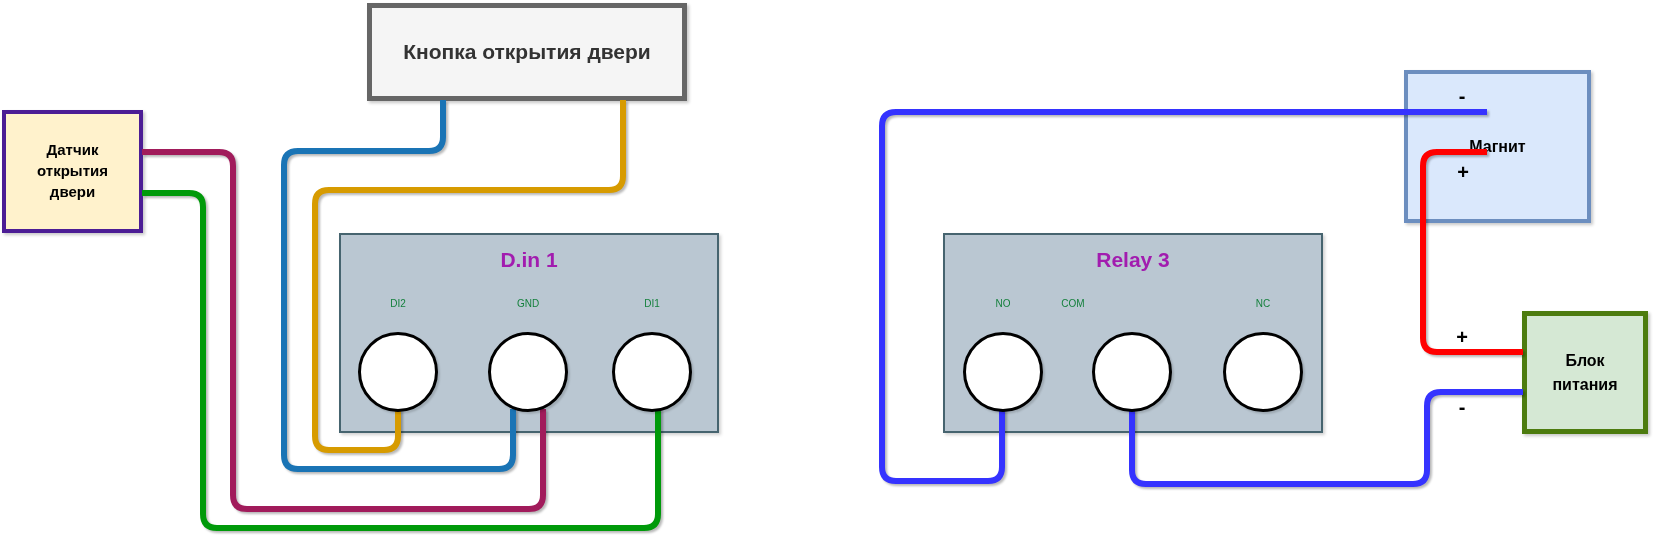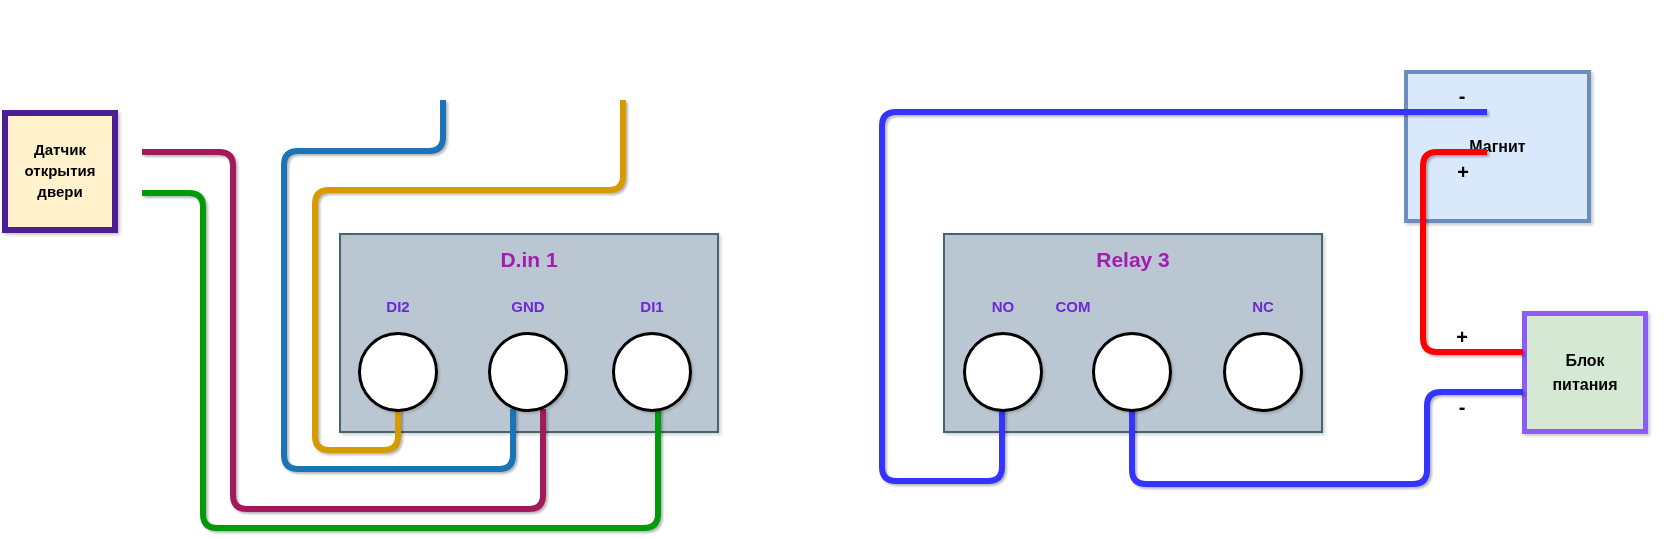--- a/index.html
+++ b/index.html
@@ -51,6 +51,9 @@
 
 <div class="canvas">
 
+  <div class="box button-box">
+    <span>Кнопка открытия двери</span>
+  </div>
 
   <div class="box sensor-box">
     <span>Датчик

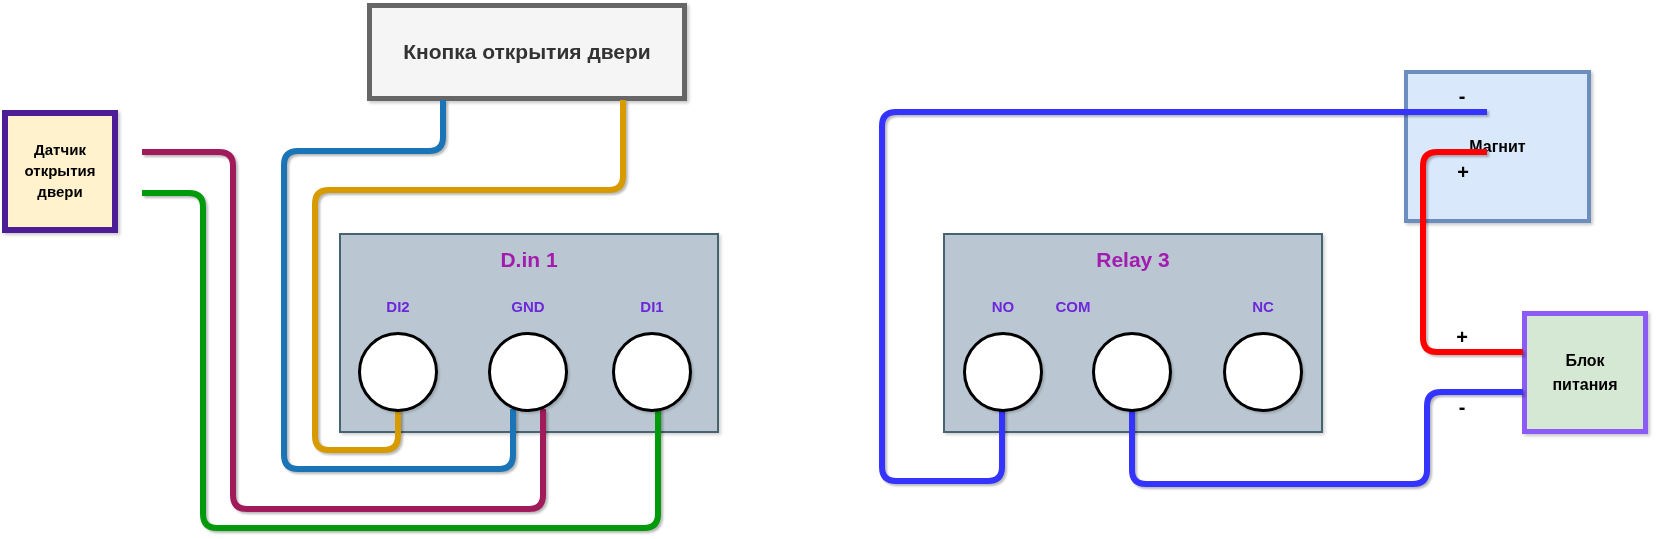--- a/index.html
+++ b/index.html
@@ -15,8 +15,8 @@
   }
   .button-box{left:367px;top:3px;width:320px;height:98px;
     background:#F5F5F5;border:5px solid #666666;color:#333333;font-size:21px;}
-  .sensor-box{left:2px;top:110px;width:116px;height:123px;
-    background:#FFF2CC;border:6px solid #4c1d95;color:#000;font-size:15px;line-height:1.38;}
+  .sensor-box{left:2px;top:110px;width:141px;height:123px;
+    background:#FFF2CC;border:4px solid #4c1d95;color:#000;font-size:15px;line-height:1.38;}
   .magnet-box{left:1404px;top:70px;width:187px;height:153px;
     background:#DAE8FC;border:4px solid #6C8EBF;color:#000;font-size:16px;}
   .psu-box{left:1522px;top:311px;width:126px;height:123px;

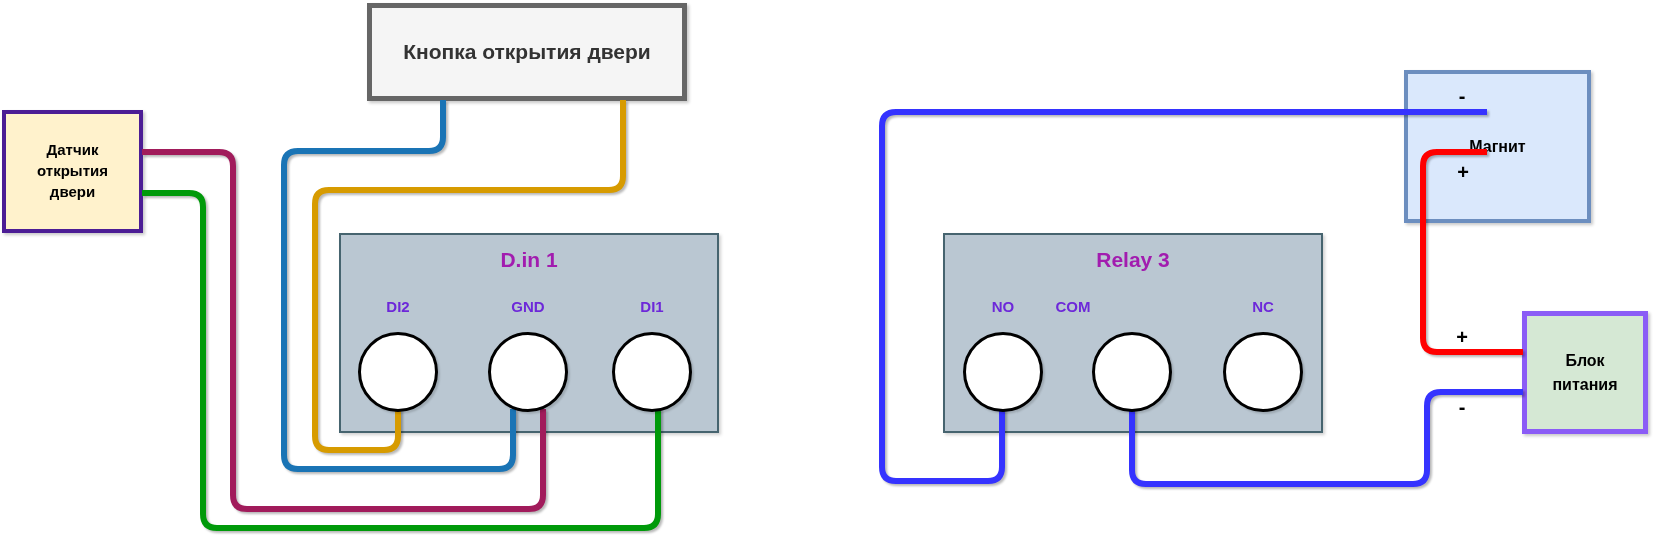--- a/index.html
+++ b/index.html
@@ -39,7 +39,7 @@
   }
   .terminal-label{
     position:absolute;width:90px;text-align:center;
-    font-weight:bold;font-size:15px;color:#6d28d9;
+    font-weight:normal;font-size:10px;color:#15803d;
   }
   .polarity{
     position:absolute;transform:translate(-50%,-50%);

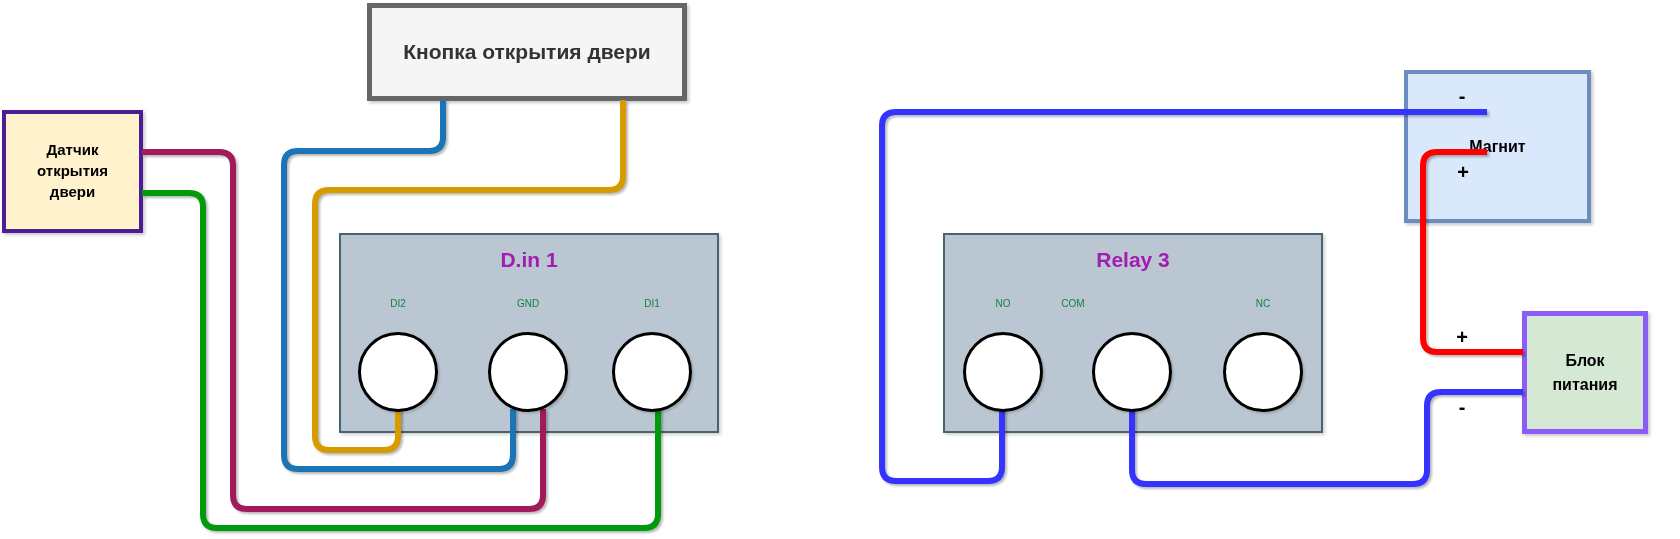--- a/index.html
+++ b/index.html
@@ -20,7 +20,7 @@
   .magnet-box{left:1404px;top:70px;width:187px;height:153px;
     background:#DAE8FC;border:4px solid #6C8EBF;color:#000;font-size:16px;}
   .psu-box{left:1522px;top:311px;width:126px;height:123px;
-    background:#D5E8D4;border:5px solid #8b5cf6;color:#000;font-size:16px;line-height:1.45;}
+    background:#D5E8D4;border:5px solid #4d7c0f;color:#000;font-size:16px;line-height:1.45;}
   .panel{
     position:absolute;box-sizing:border-box;top:233px;width:380px;height:200px;
     background:#BAC7D2;border:2px solid #46646F;box-shadow:2px 2px 3px rgba(0,0,0,0.18);

